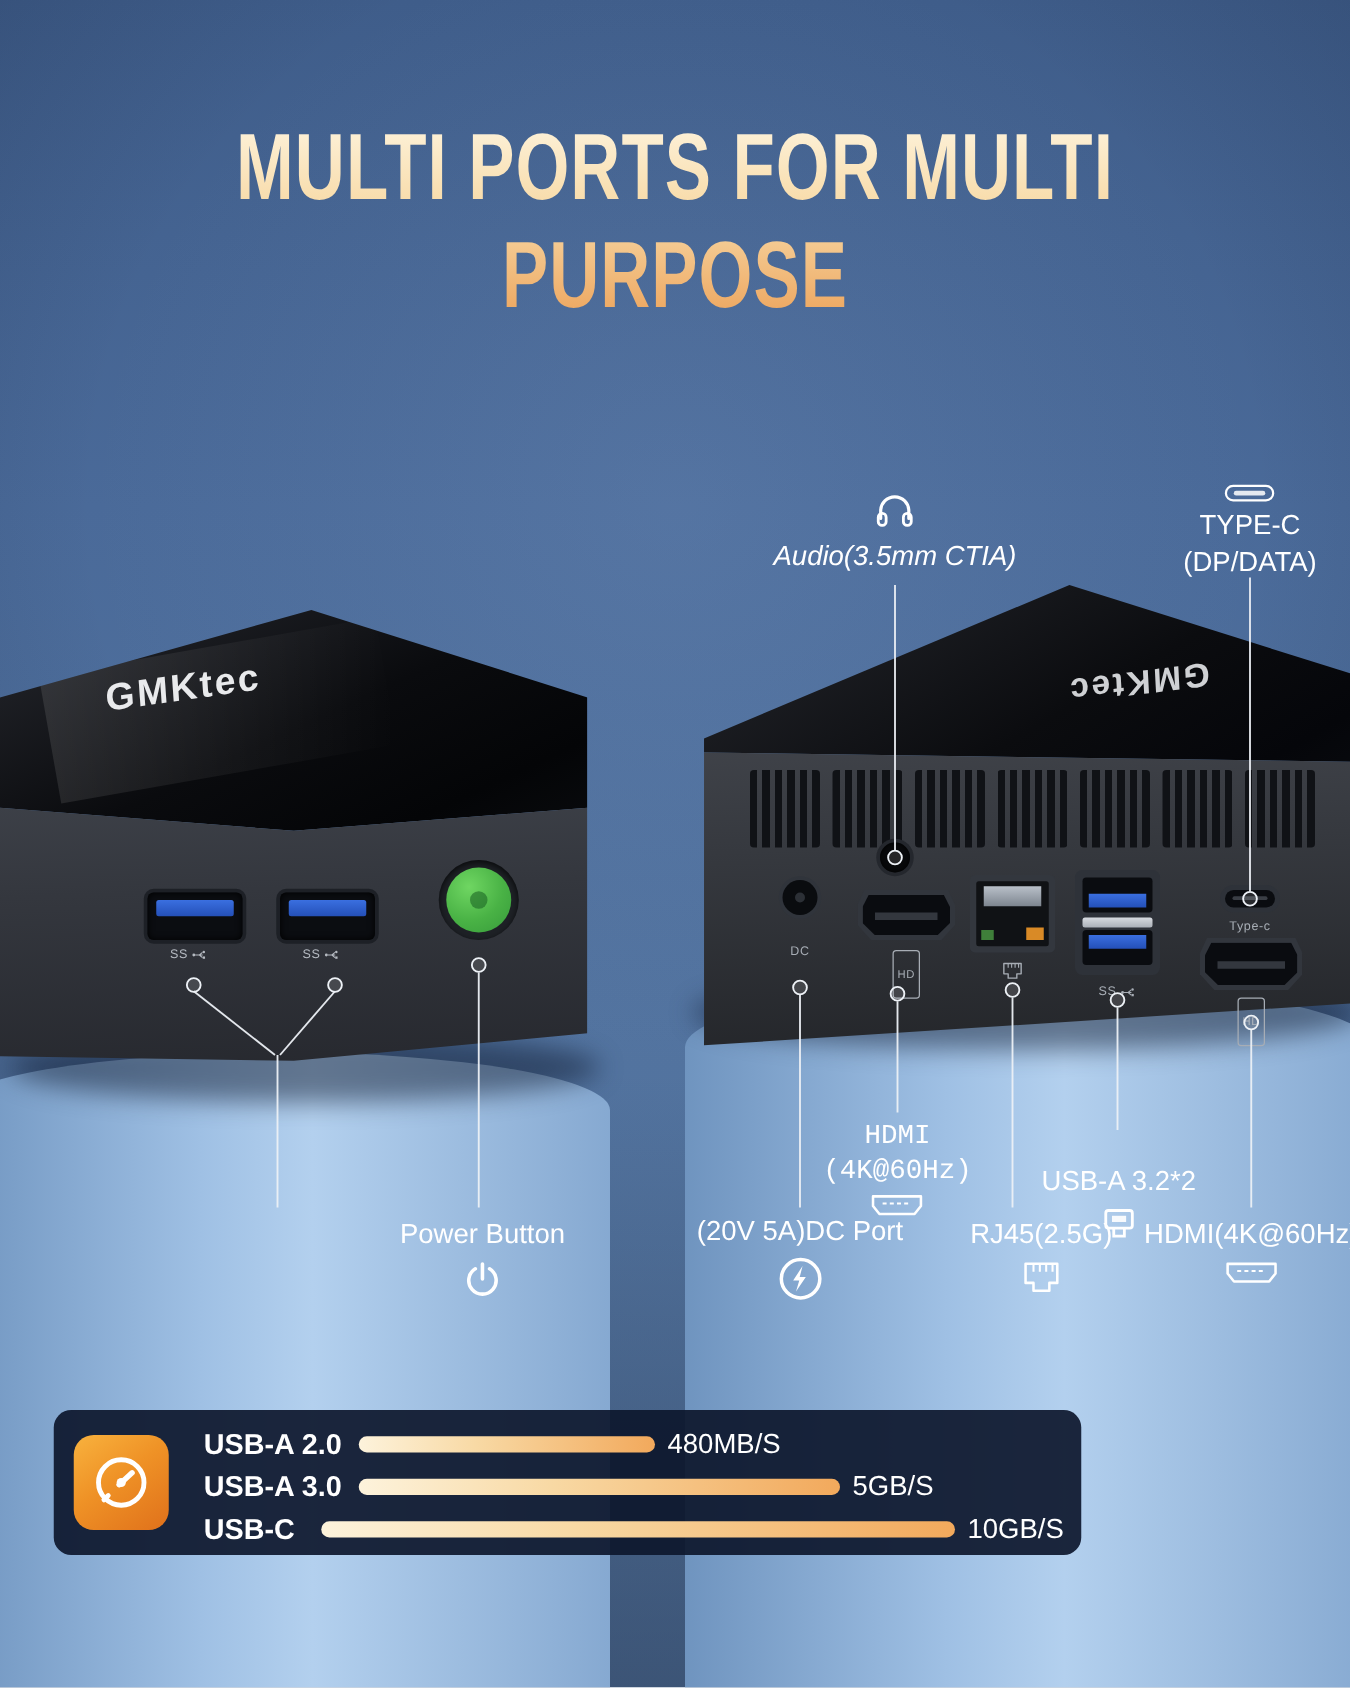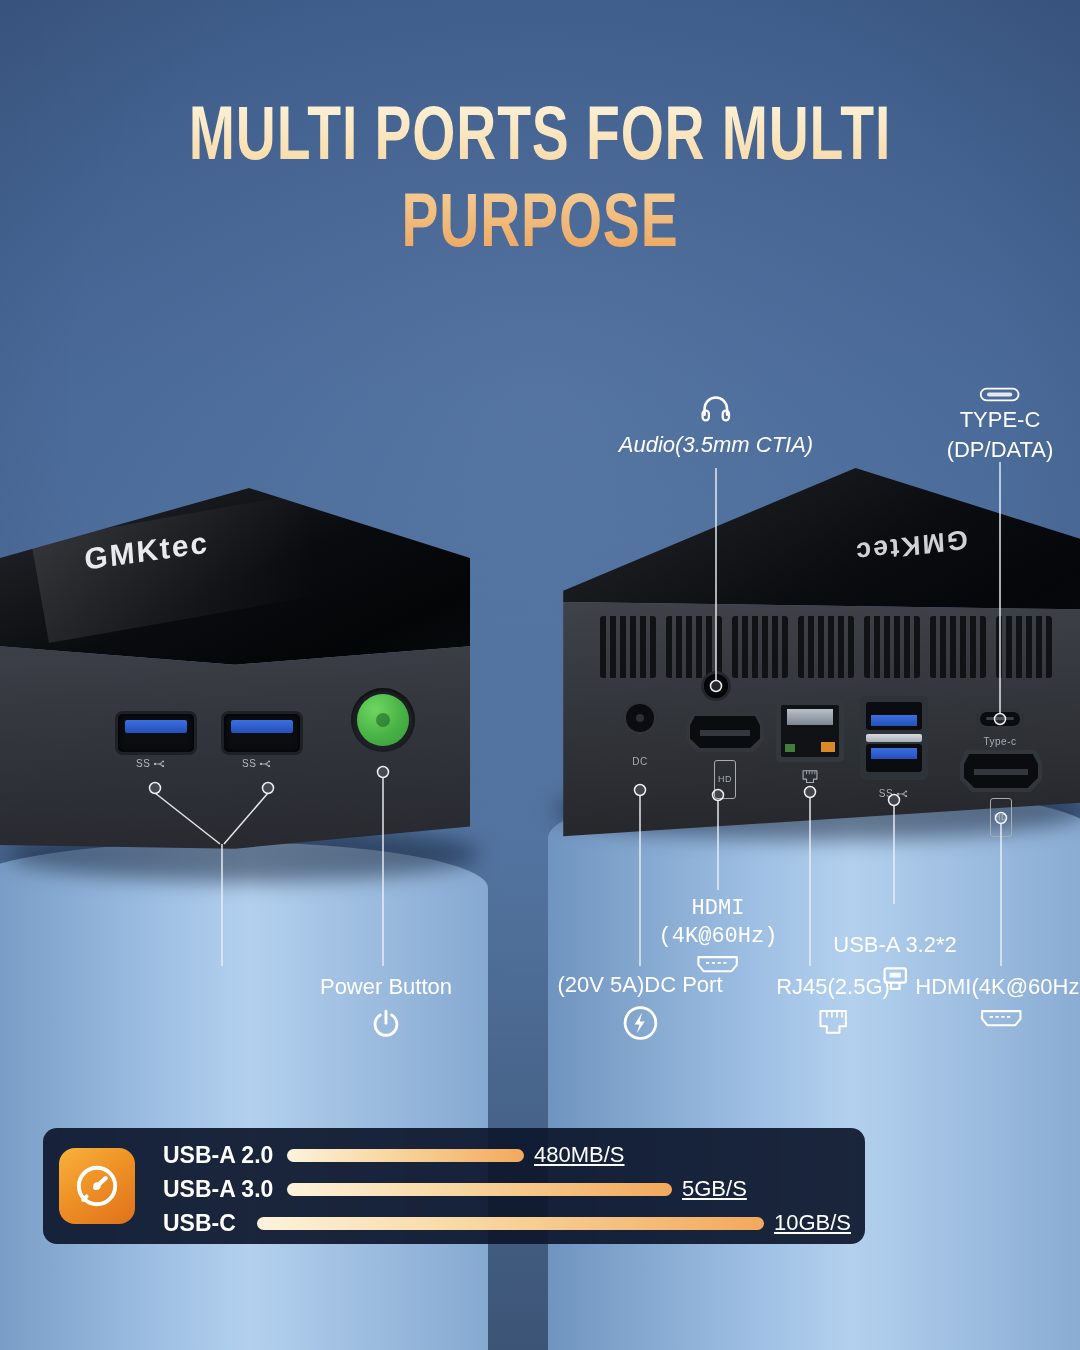--- a/index.html
+++ b/index.html
@@ -124,7 +124,7 @@
   .sp-row{display:flex;align-items:center;height:30px;}
   .sp-label{width:124px;font-size:23px;font-weight:bold;color:#fff;}
   .sp-bar{height:13px;border-radius:7px;background:linear-gradient(90deg,#fdf3dc 0%,#f8d9a4 40%,#f2a95c 100%);}
-  .sp-value{margin-left:10px;font-size:22px;color:#fff;white-space:nowrap;text-decoration:underline;}
+  .sp-value{margin-left:10px;font-size:22px;color:#fff;white-space:nowrap;}
 </style>
 </head>
 <body>

